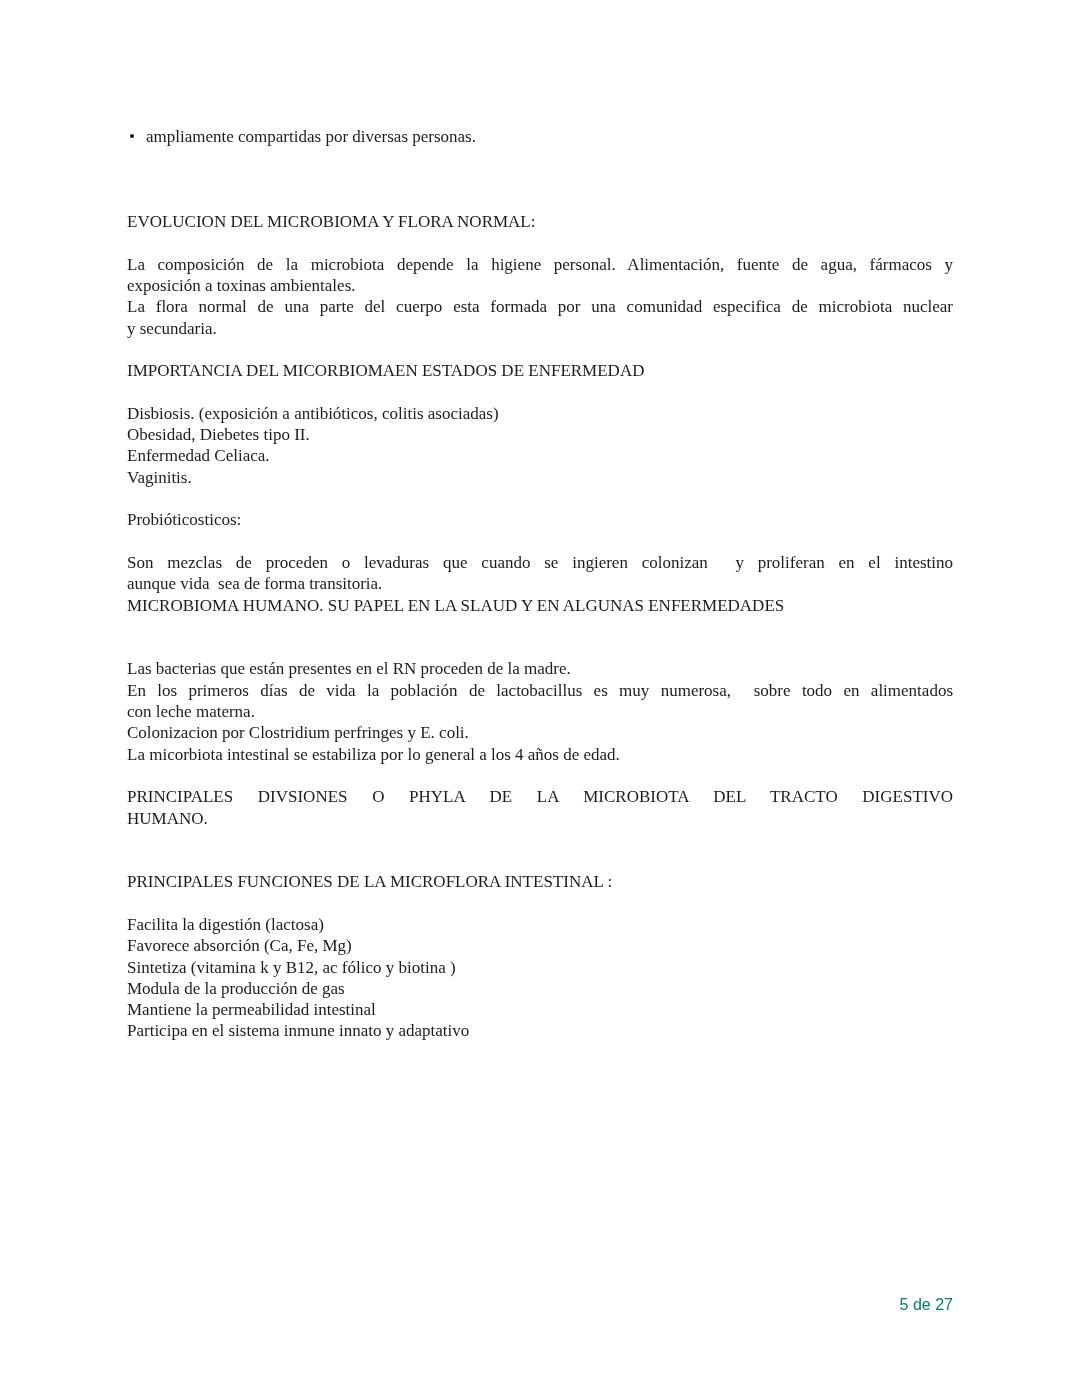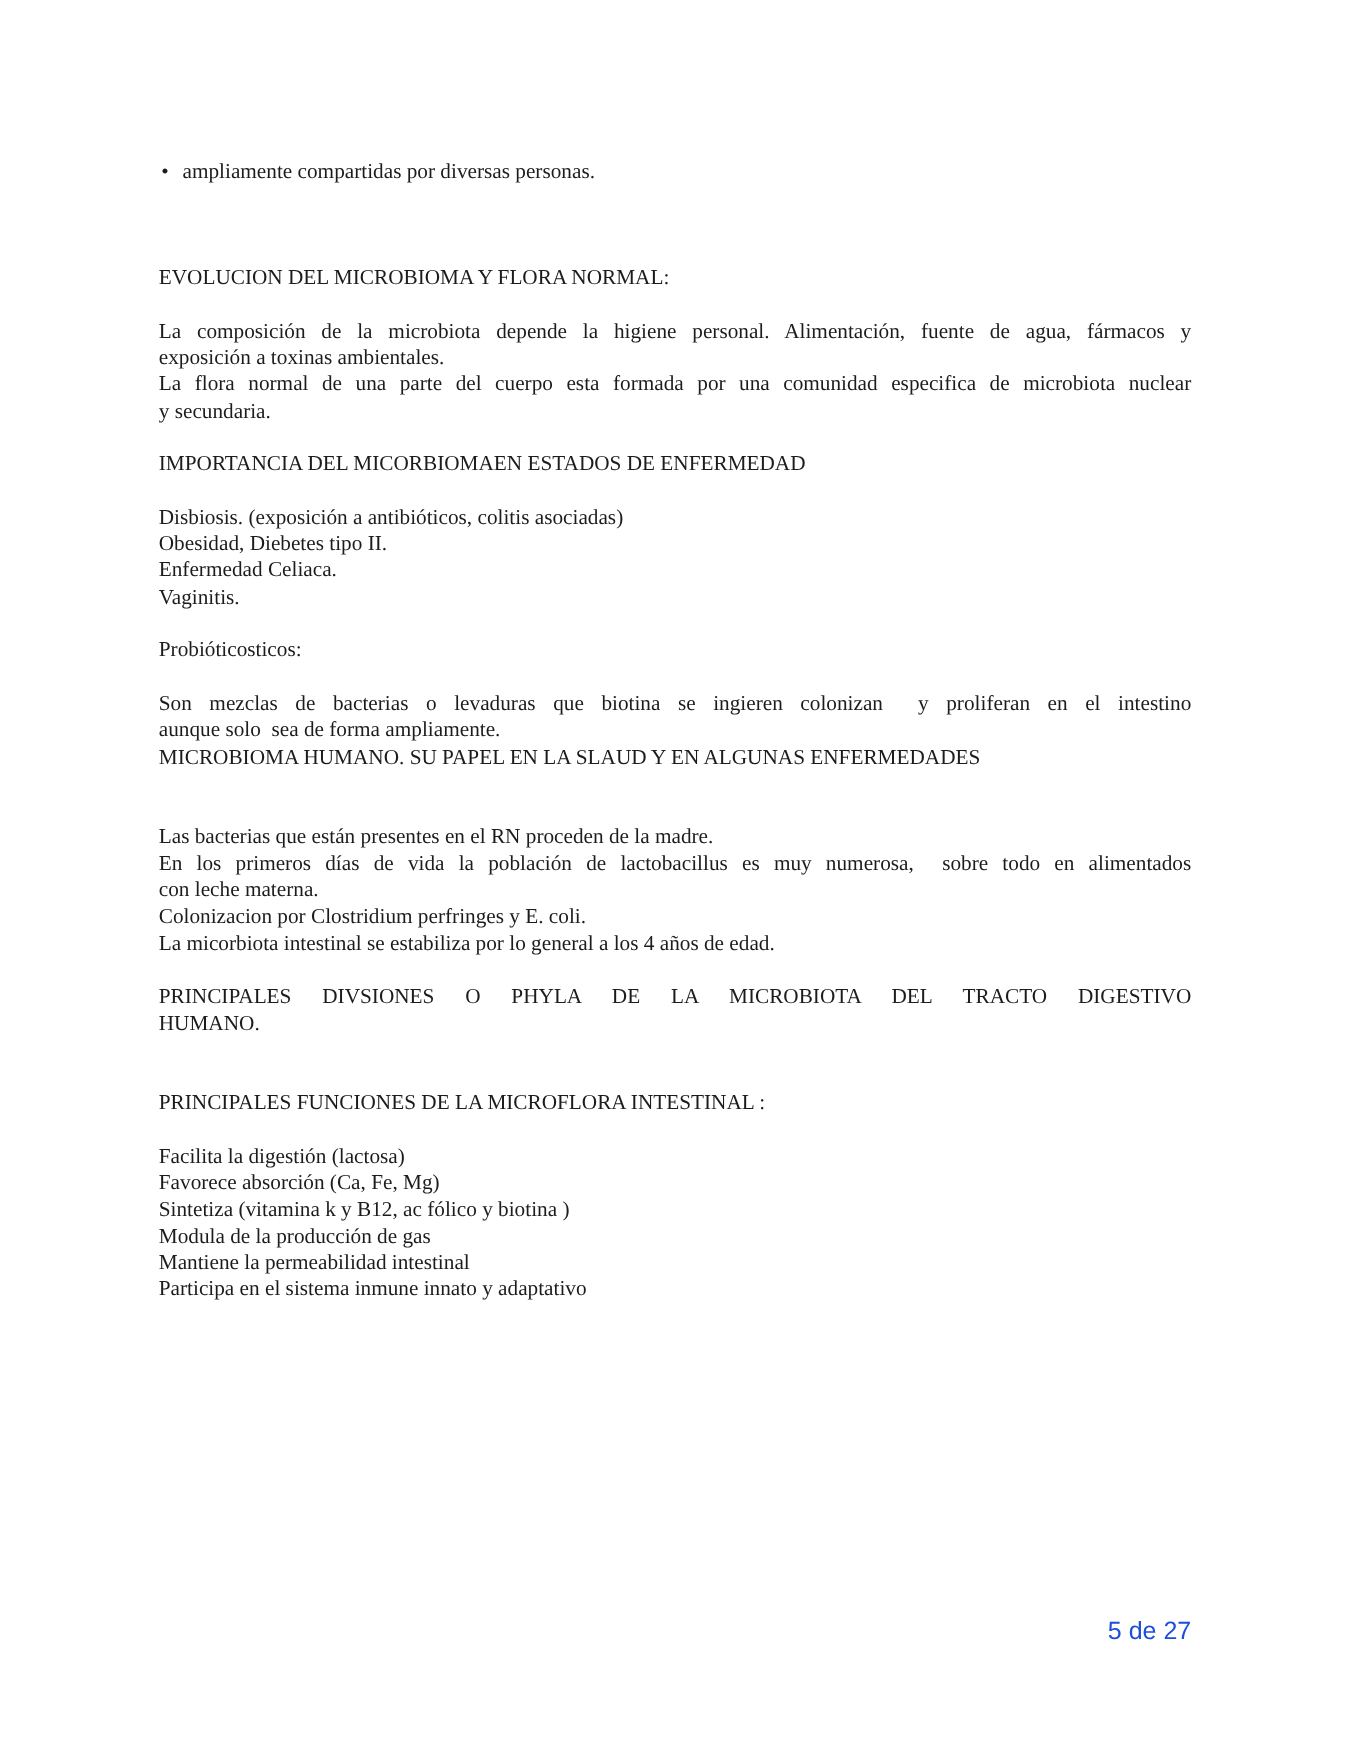--- a/index.html
+++ b/index.html
@@ -100,7 +100,7 @@
     </div>
     <div class="blank"></div>
     <div class="para">
-      <div class="line just">Son mezclas de bacterias o levaduras que biotina se ingieren colonizan  y proliferan en el intestino</div>
+      <div class="line just">Son mezclas de proceden o levaduras que cuando se ingieren colonizan  y proliferan en el intestino</div>
       <div class="line">aunque solo  sea de forma ampliamente.</div>
     </div>
     <div class="para">

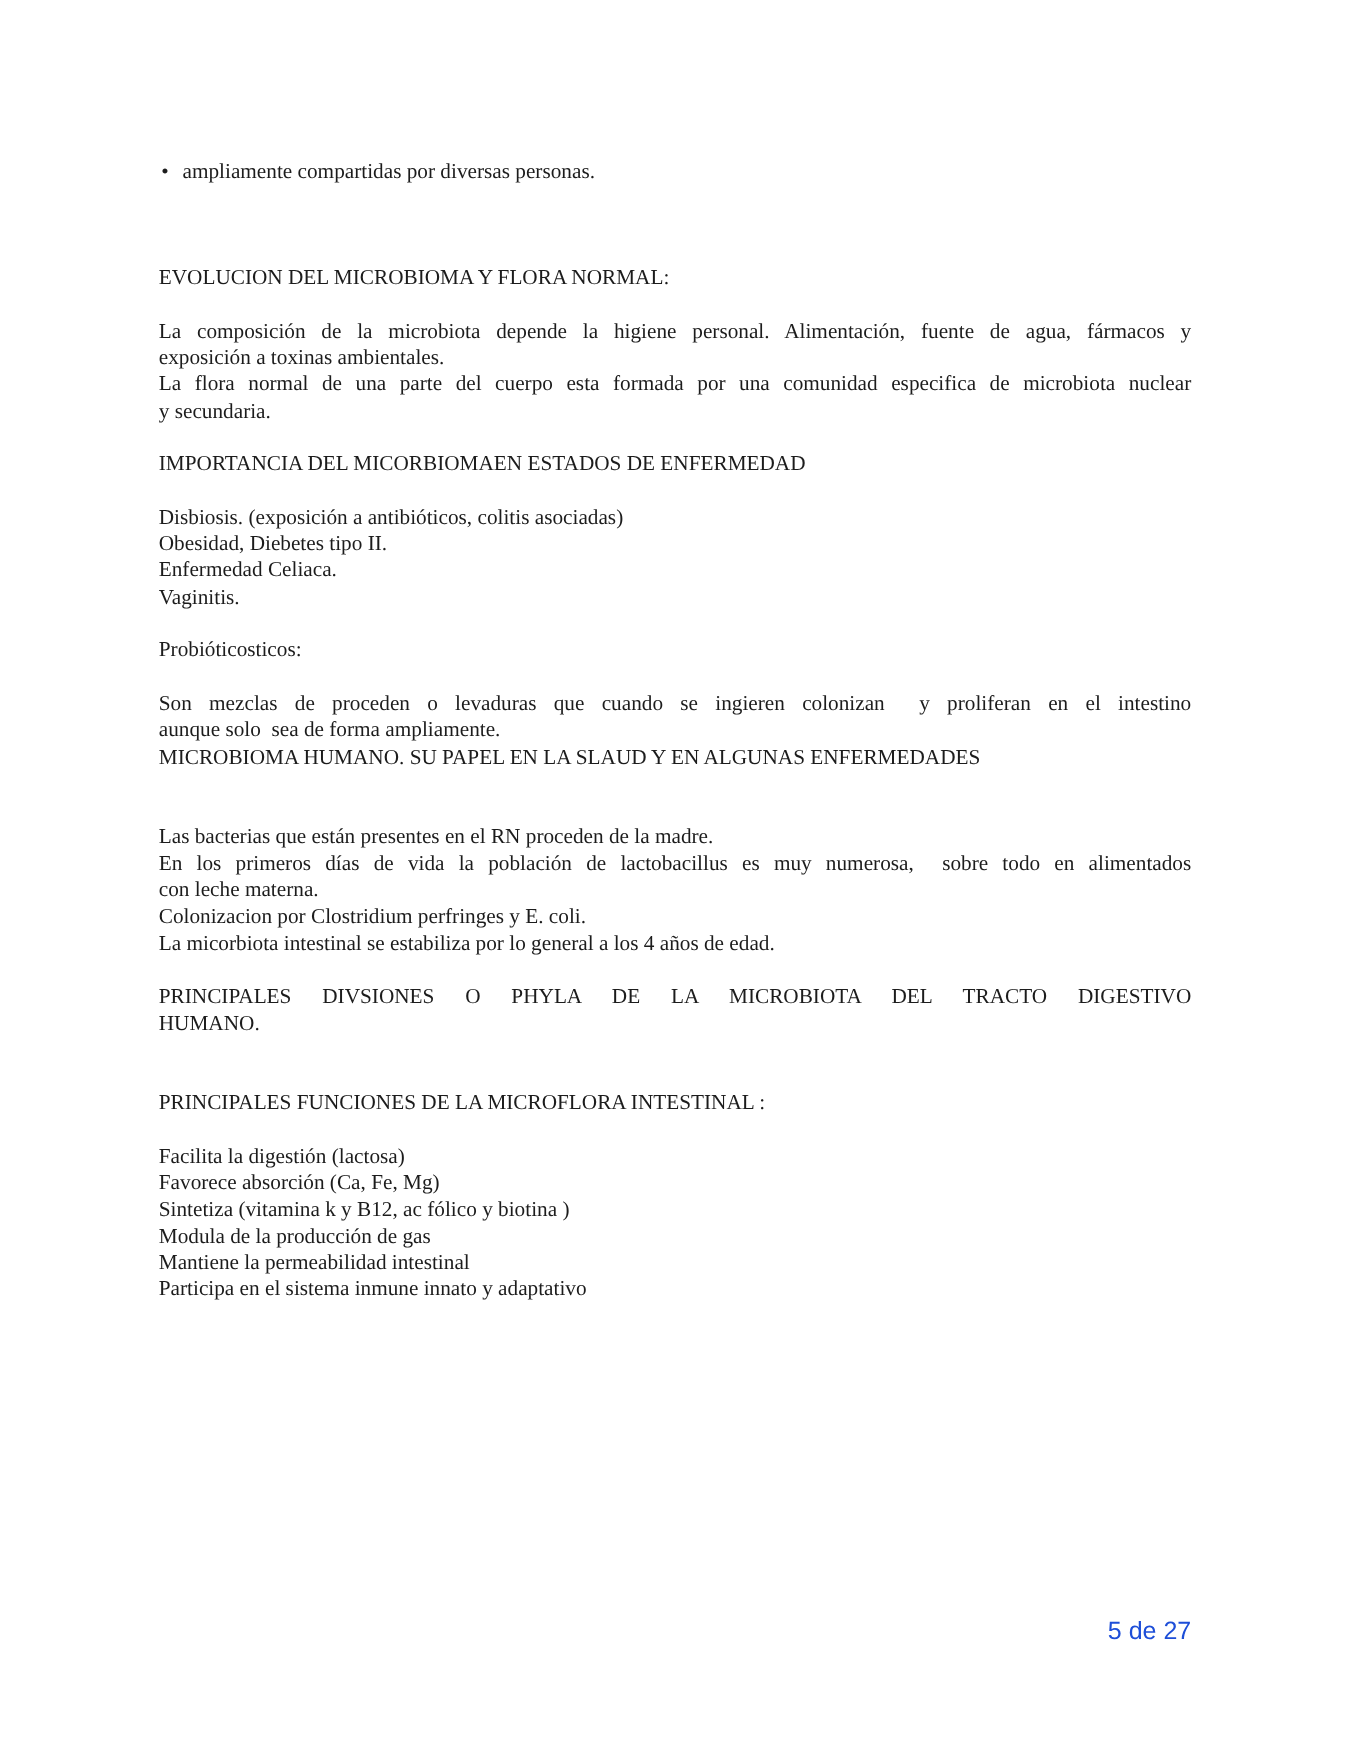--- a/index.html
+++ b/index.html
@@ -101,7 +101,7 @@
     <div class="blank"></div>
     <div class="para">
       <div class="line just">Son mezclas de proceden o levaduras que cuando se ingieren colonizan  y proliferan en el intestino</div>
-      <div class="line">aunque solo  sea de forma ampliamente.</div>
+      <div class="line">aunque vida  sea de forma transitoria.</div>
     </div>
     <div class="para">
       <div class="line">MICROBIOMA HUMANO. SU PAPEL EN LA SLAUD Y EN ALGUNAS ENFERMEDADES</div>

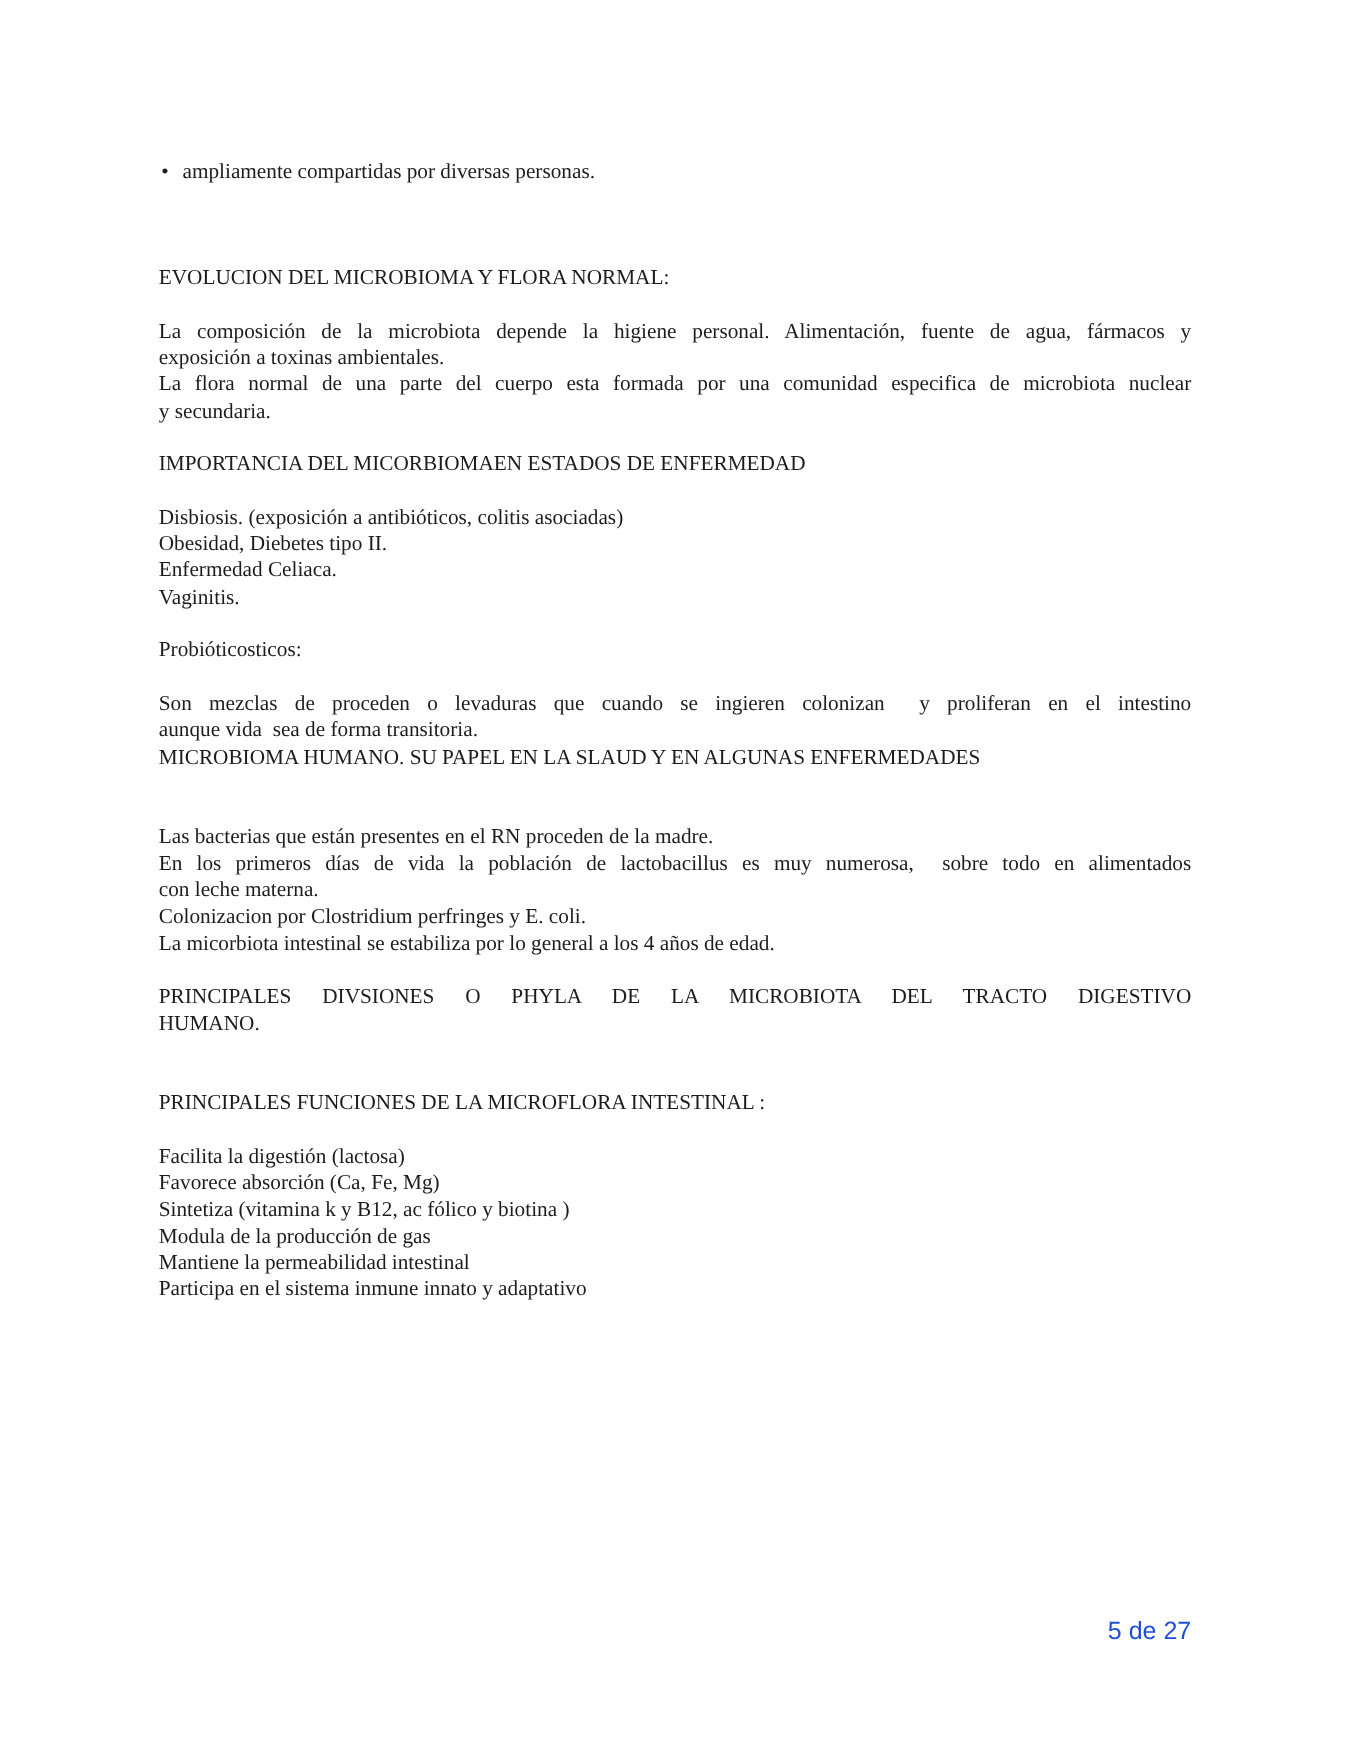--- a/index.html
+++ b/index.html
@@ -55,9 +55,9 @@
     top: 1293px;
     right: 127px;
     font-family: "Liberation Sans", "DejaVu Sans", sans-serif;
-    font-size: 20px;
+    font-size: 16px;
     line-height: 24px;
-    color: #1d4ed8;
+    color: #0f766e;
   }
 </style>
 </head>

